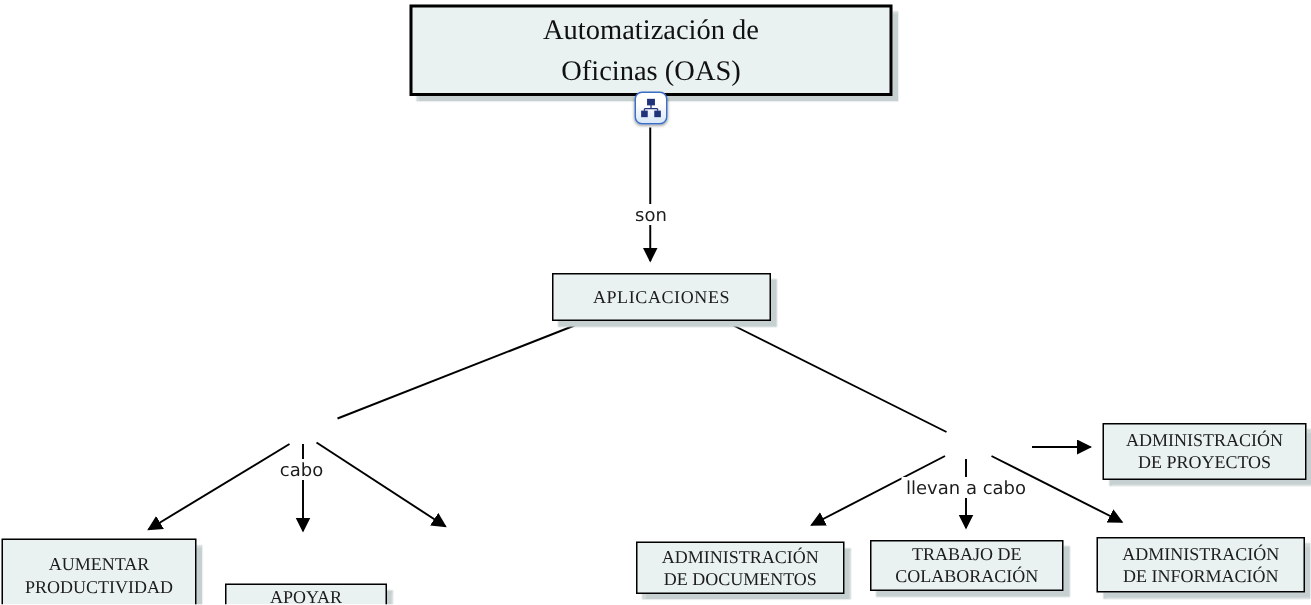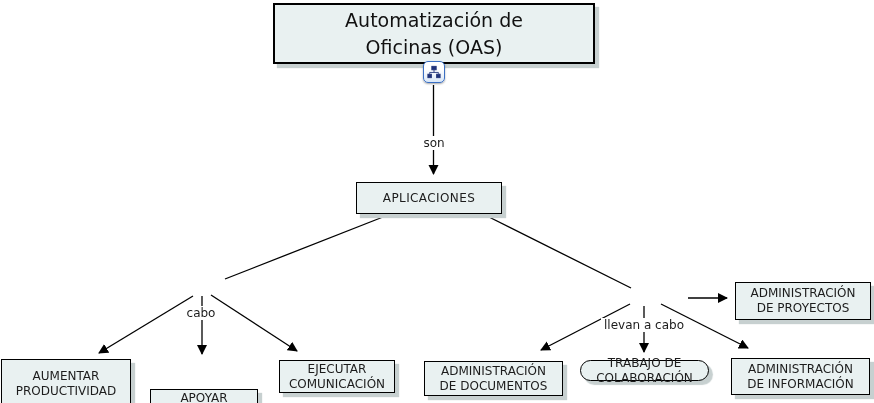--- a/index.html
+++ b/index.html
@@ -19,6 +19,7 @@
     text-align:center; white-space:pre-line;
     font-size:12px; line-height:15px; color:#1c1c1c;
     cursor:default;
+    font-family:Liberation Serif, serif;
   }
   #node-title {
     left:273px; top:3px; width:322px; height:61px;

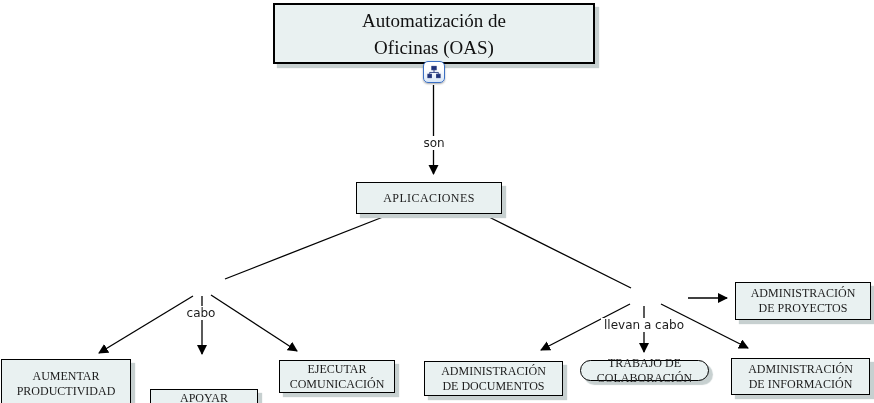--- a/index.html
+++ b/index.html
@@ -25,7 +25,7 @@
     left:273px; top:3px; width:322px; height:61px;
     font-size:19px; line-height:27px; border-width:2px; color:#111;
   }
-  #node-aplicaciones { left:356px; top:182px; width:146px; height:32px; letter-spacing:.4px; }
+  #node-aplicaciones { left:368px; top:182px; width:146px; height:32px; letter-spacing:.4px; }
   #node-aumentar     { left:1px;   top:359px; width:130px; height:50px; }
   #node-apoyar       { left:150px; top:360px; width:108px; height:33px;margin-top:29px; }
   #node-ejecutar     { left:279px; top:360px; width:116px; height:33px; }

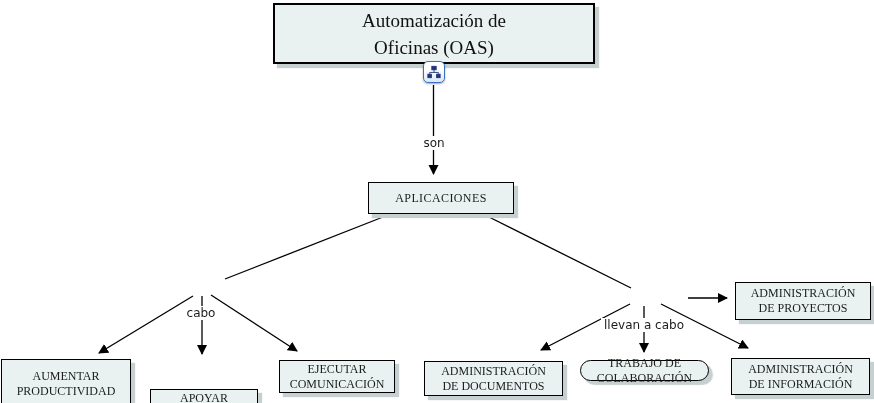--- a/index.html
+++ b/index.html
@@ -102,8 +102,6 @@
 PRODUCTIVIDAD</div>
   <div class="node" id="node-apoyar">APOYAR
 ACTIVIDADES</div>
-  <div class="node" id="node-ejecutar">EJECUTAR
-COMUNICACIÓN</div>
   <div class="node" id="node-documentos">ADMINISTRACIÓN
 DE DOCUMENTOS</div>
   <div class="node" id="node-colaboracion">TRABAJO DE

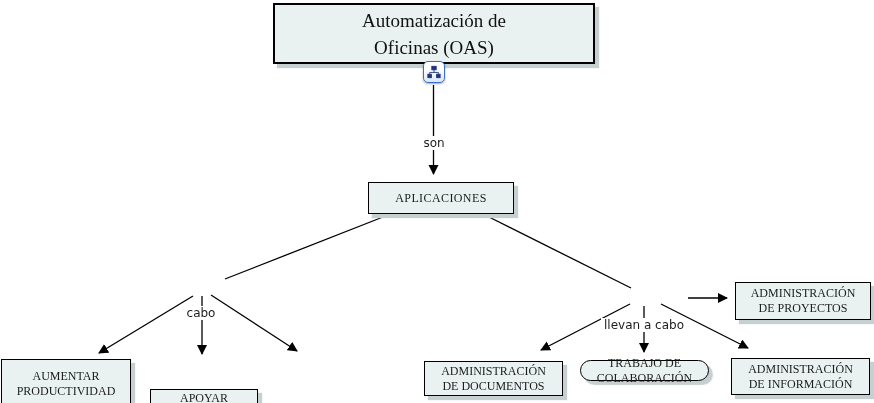--- a/index.html
+++ b/index.html
@@ -30,7 +30,7 @@
   #node-apoyar       { left:150px; top:360px; width:108px; height:33px;margin-top:29px; }
   #node-ejecutar     { left:279px; top:360px; width:116px; height:33px; }
   #node-documentos   { left:424px; top:361px; width:139px; height:35px; }
-  #node-colaboracion { left:580px; top:360px; width:129px; height:21px;border-radius:11px; }
+  #node-colaboracion { left:580px; top:360px; width:129px; height:34px; }
   #node-informacion  { left:731px; top:358px; width:139px; height:37px; }
   #node-proyectos    { left:735px; top:282px; width:136px; height:38px; }
 

